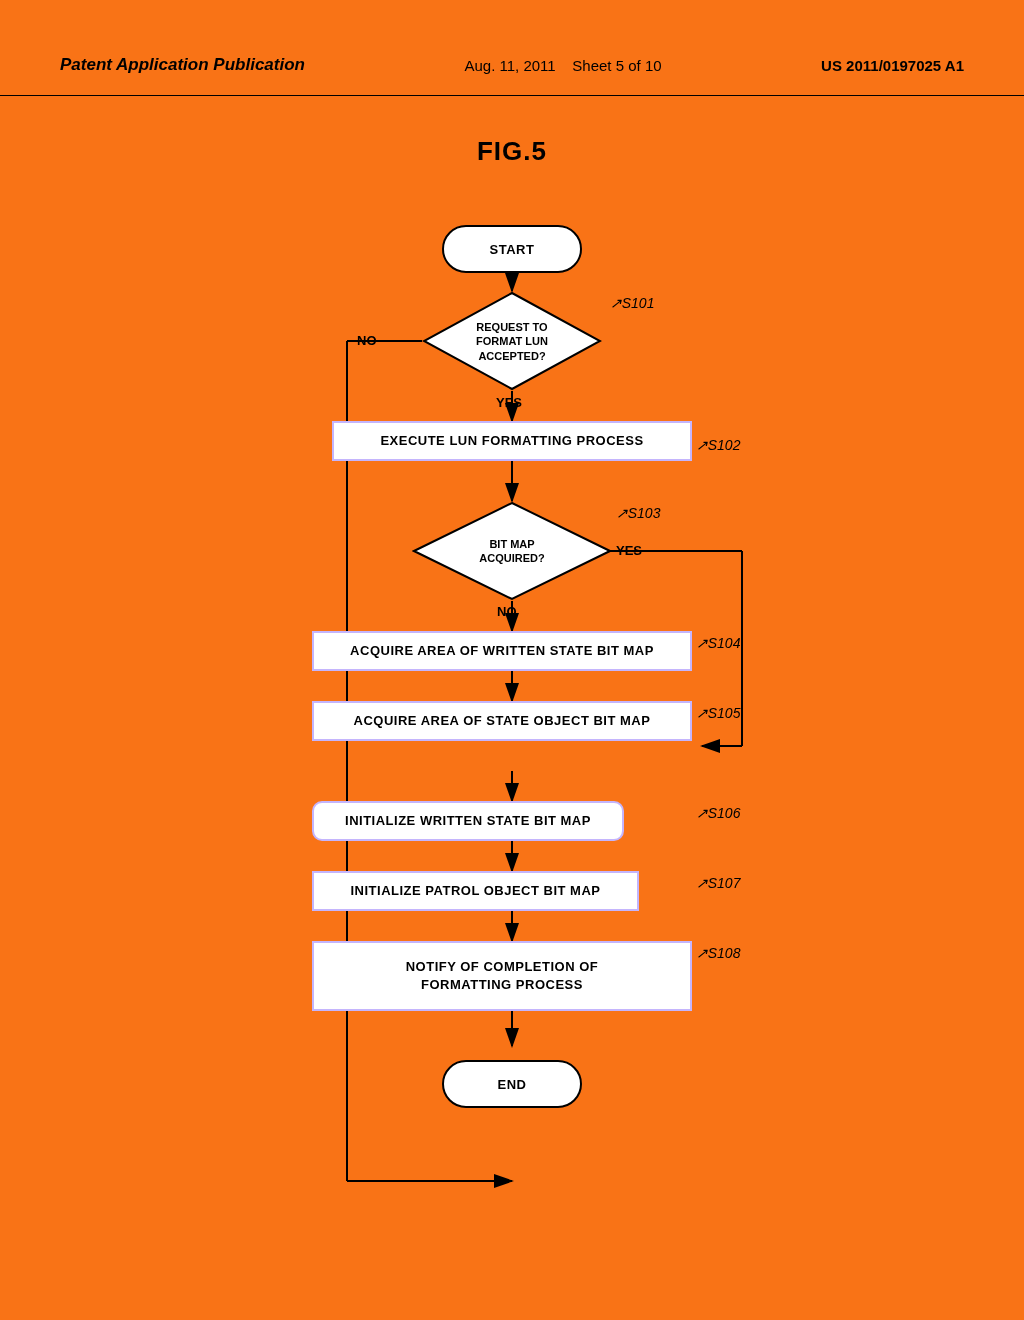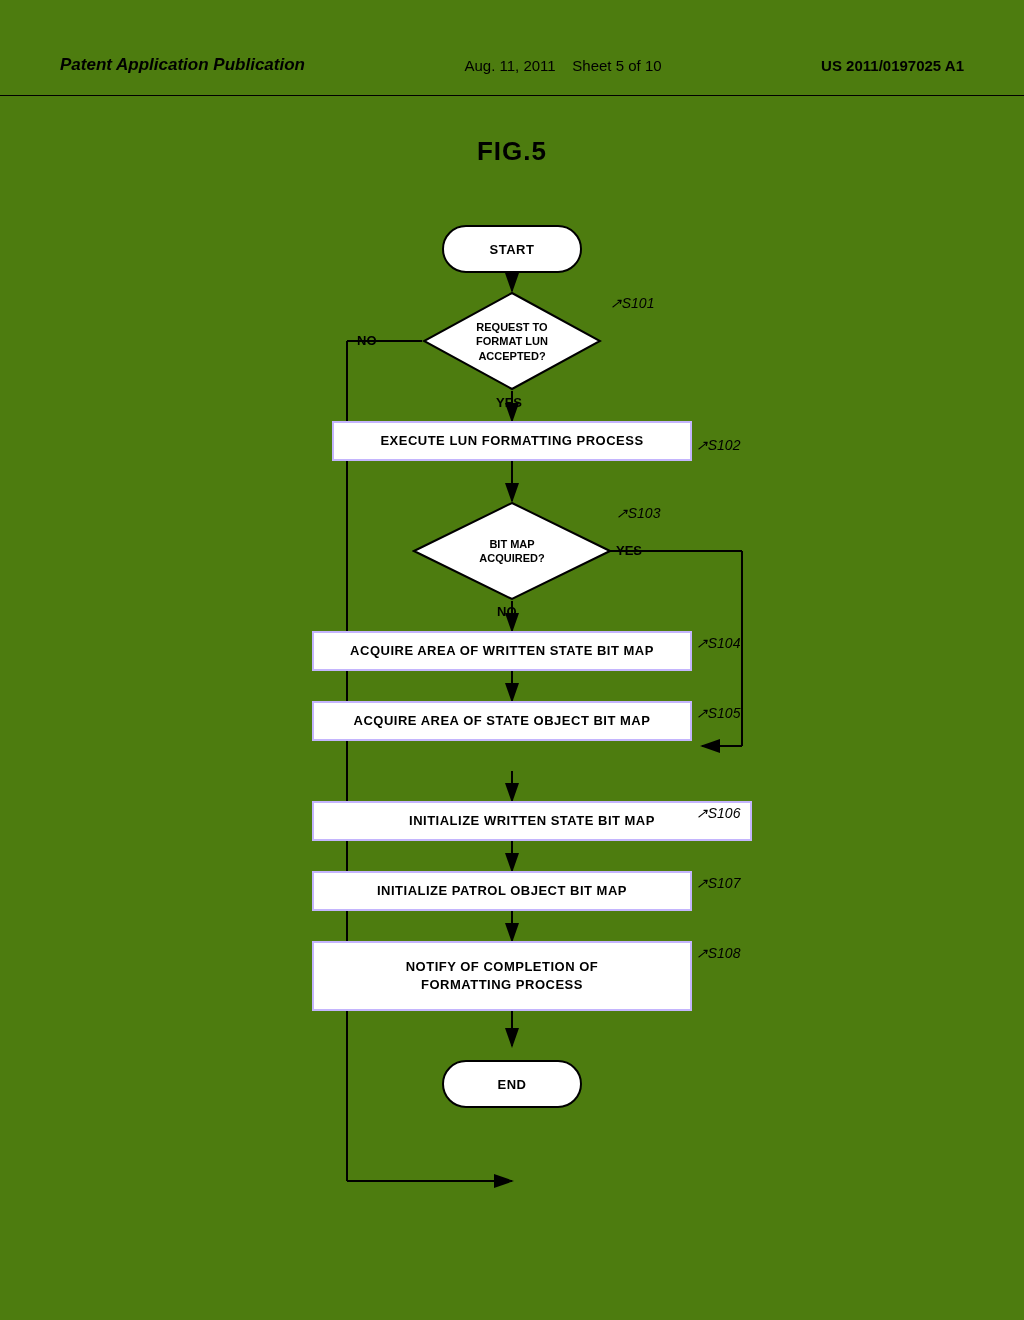--- a/index.html
+++ b/index.html
@@ -14,7 +14,7 @@
     .page {
       width: 1024px;
       min-height: 1320px;
-      background: #4d7c0f;
+      background: #f97316;
       padding: 0;
       position: relative;
     }

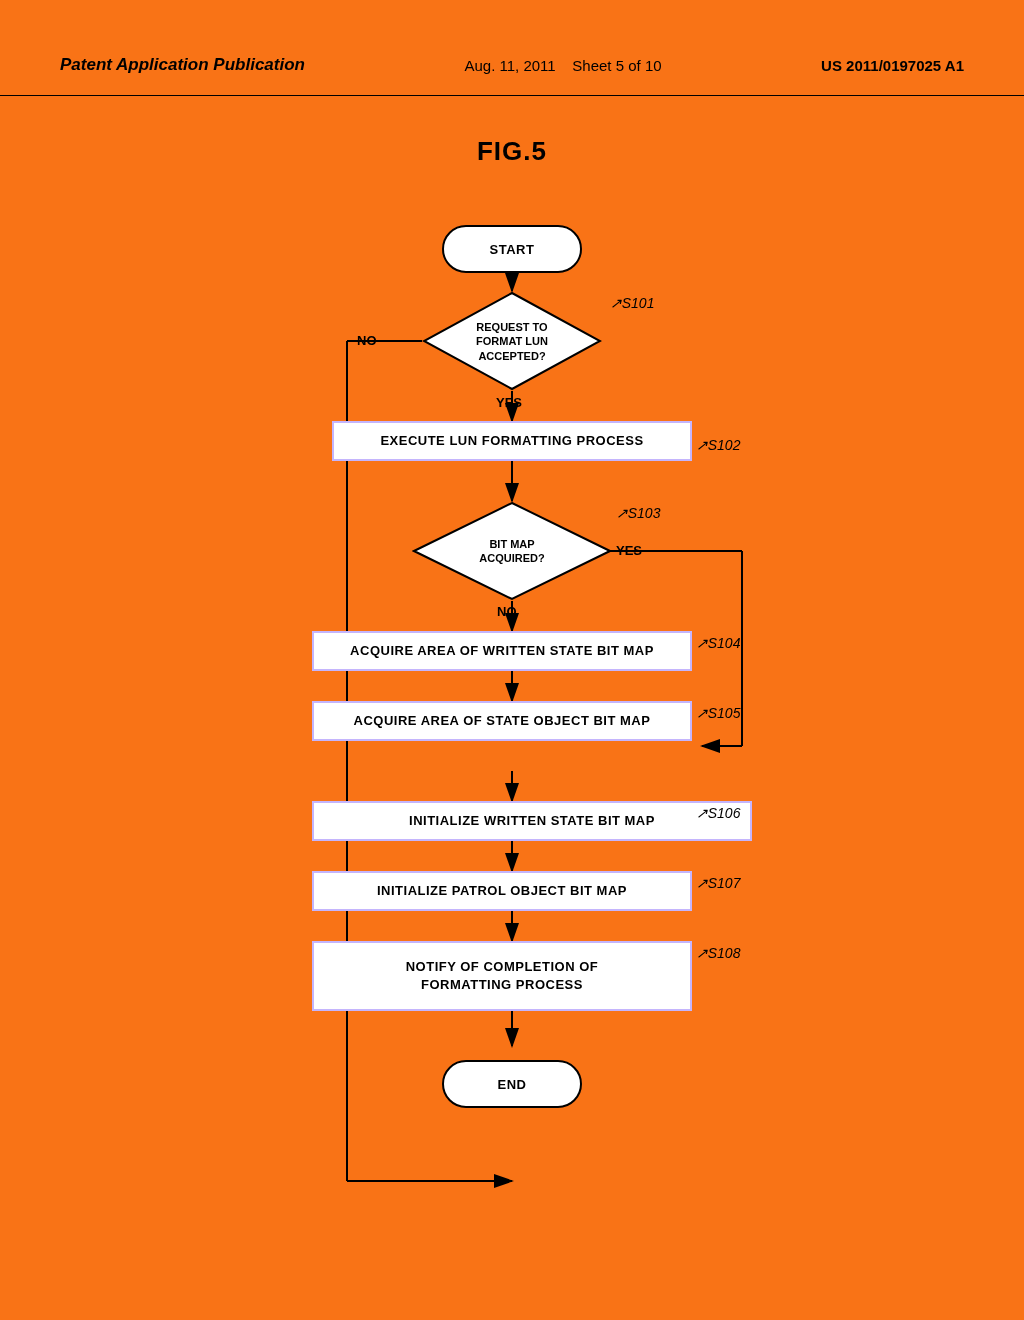--- a/index.html
+++ b/index.html
@@ -257,7 +257,7 @@
         ↗<span>S105</span>
       </div>
 
-      <div class="shape rectangle" style="left:140px; top:610px; width:440px; height:40px;">
+      <div class="shape rectangle" style="left:140px; top:610px; width:312px; height:40px;border-radius:10px;">
         <span>INITIALIZE WRITTEN STATE BIT MAP</span>
       </div>
       <div class="step-label" style="left:524px; top:614px;">

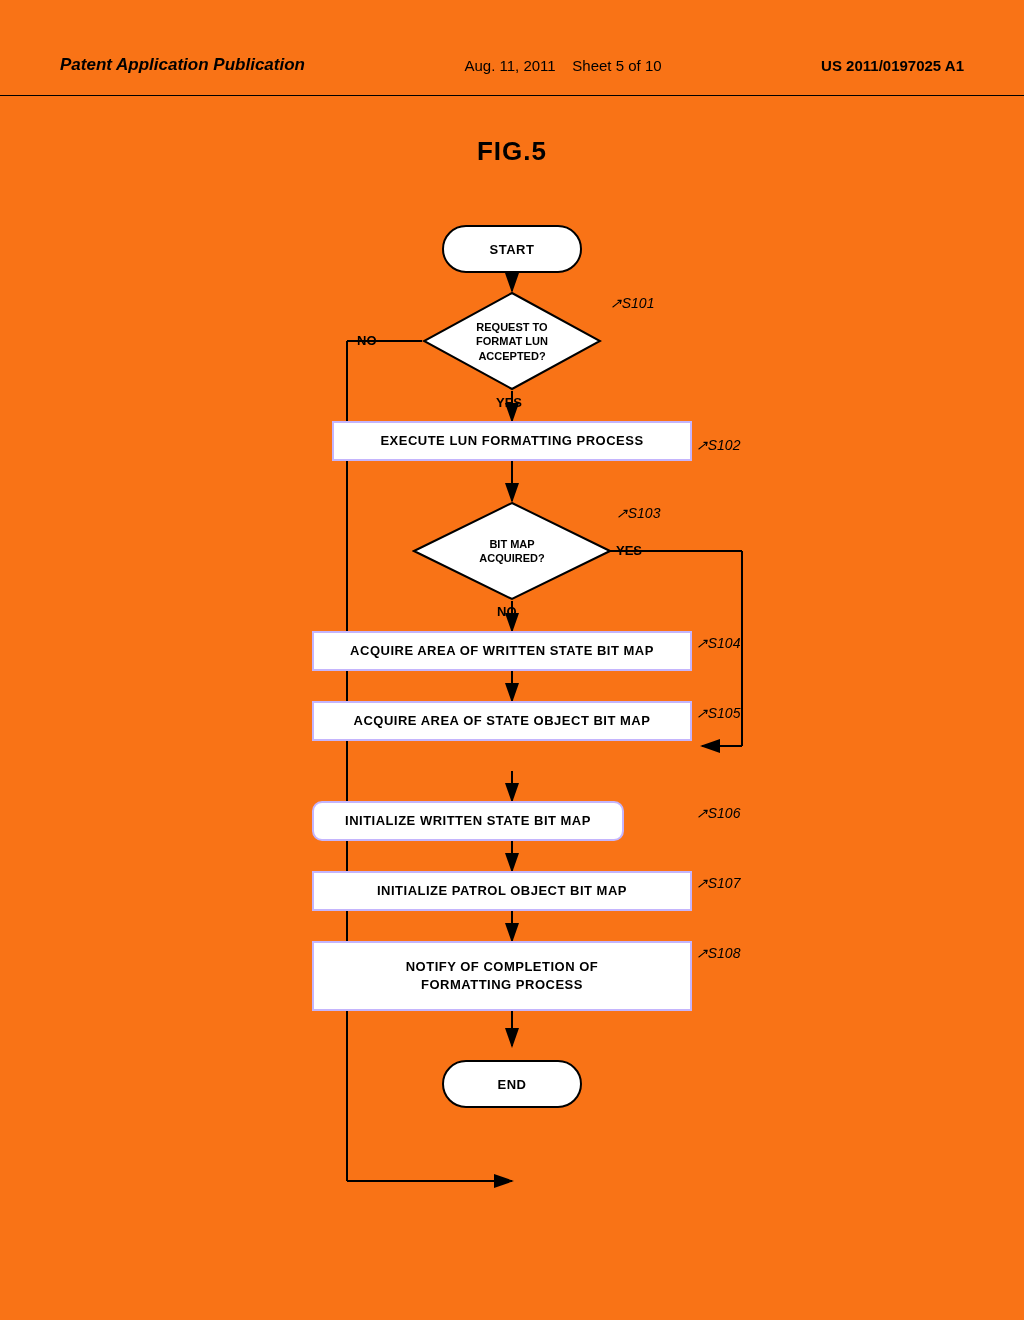--- a/index.html
+++ b/index.html
@@ -264,7 +264,7 @@
         ↗<span>S106</span>
       </div>
 
-      <div class="shape rectangle" style="left:140px; top:680px; width:380px; height:40px;">
+      <div class="shape rectangle" style="left:140px; top:680px; width:327px; height:40px;">
         <span>INITIALIZE PATROL OBJECT BIT MAP</span>
       </div>
       <div class="step-label" style="left:524px; top:684px;">

